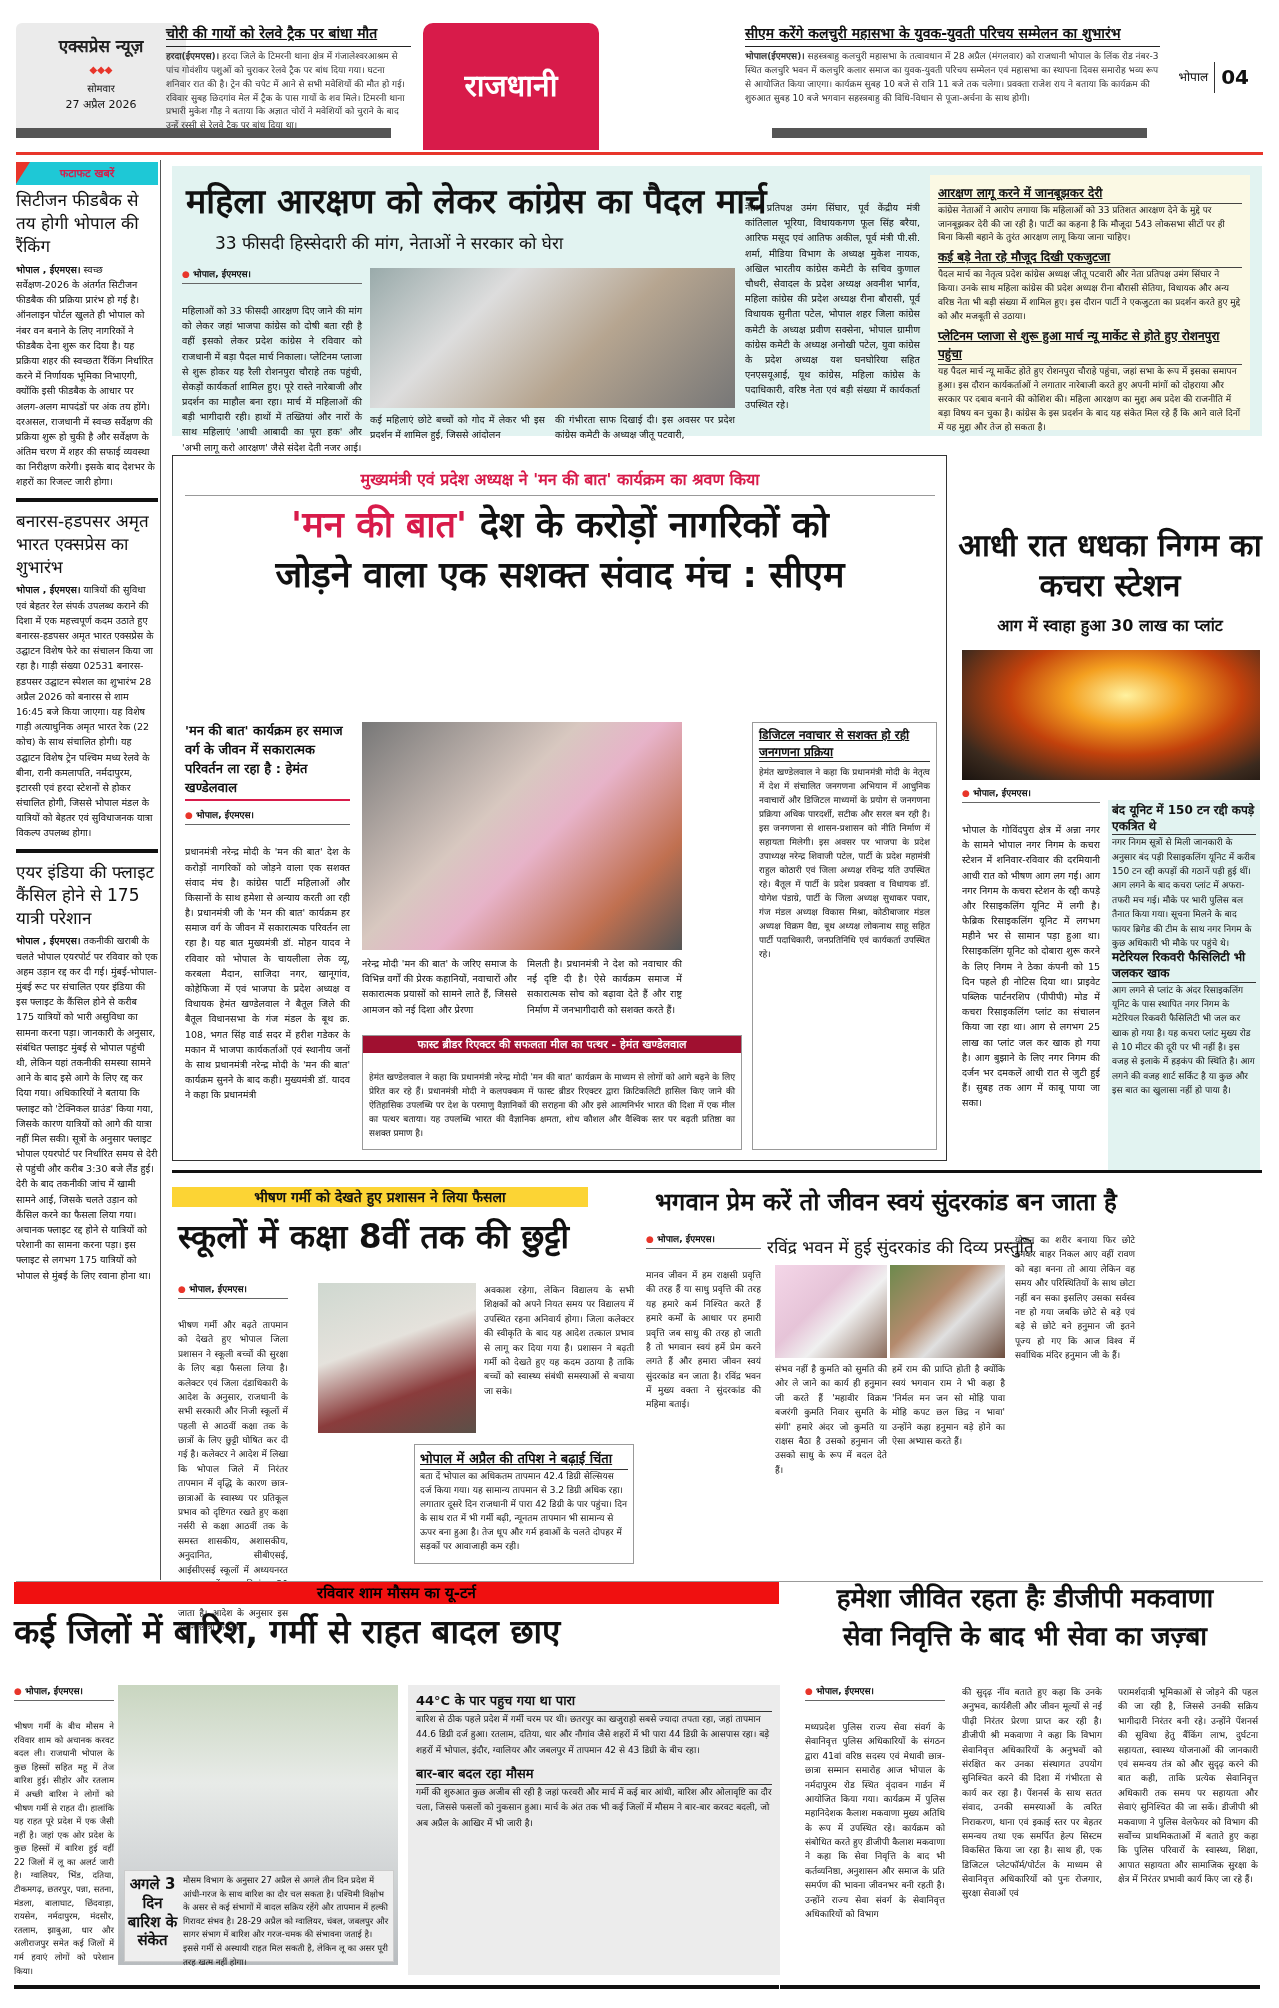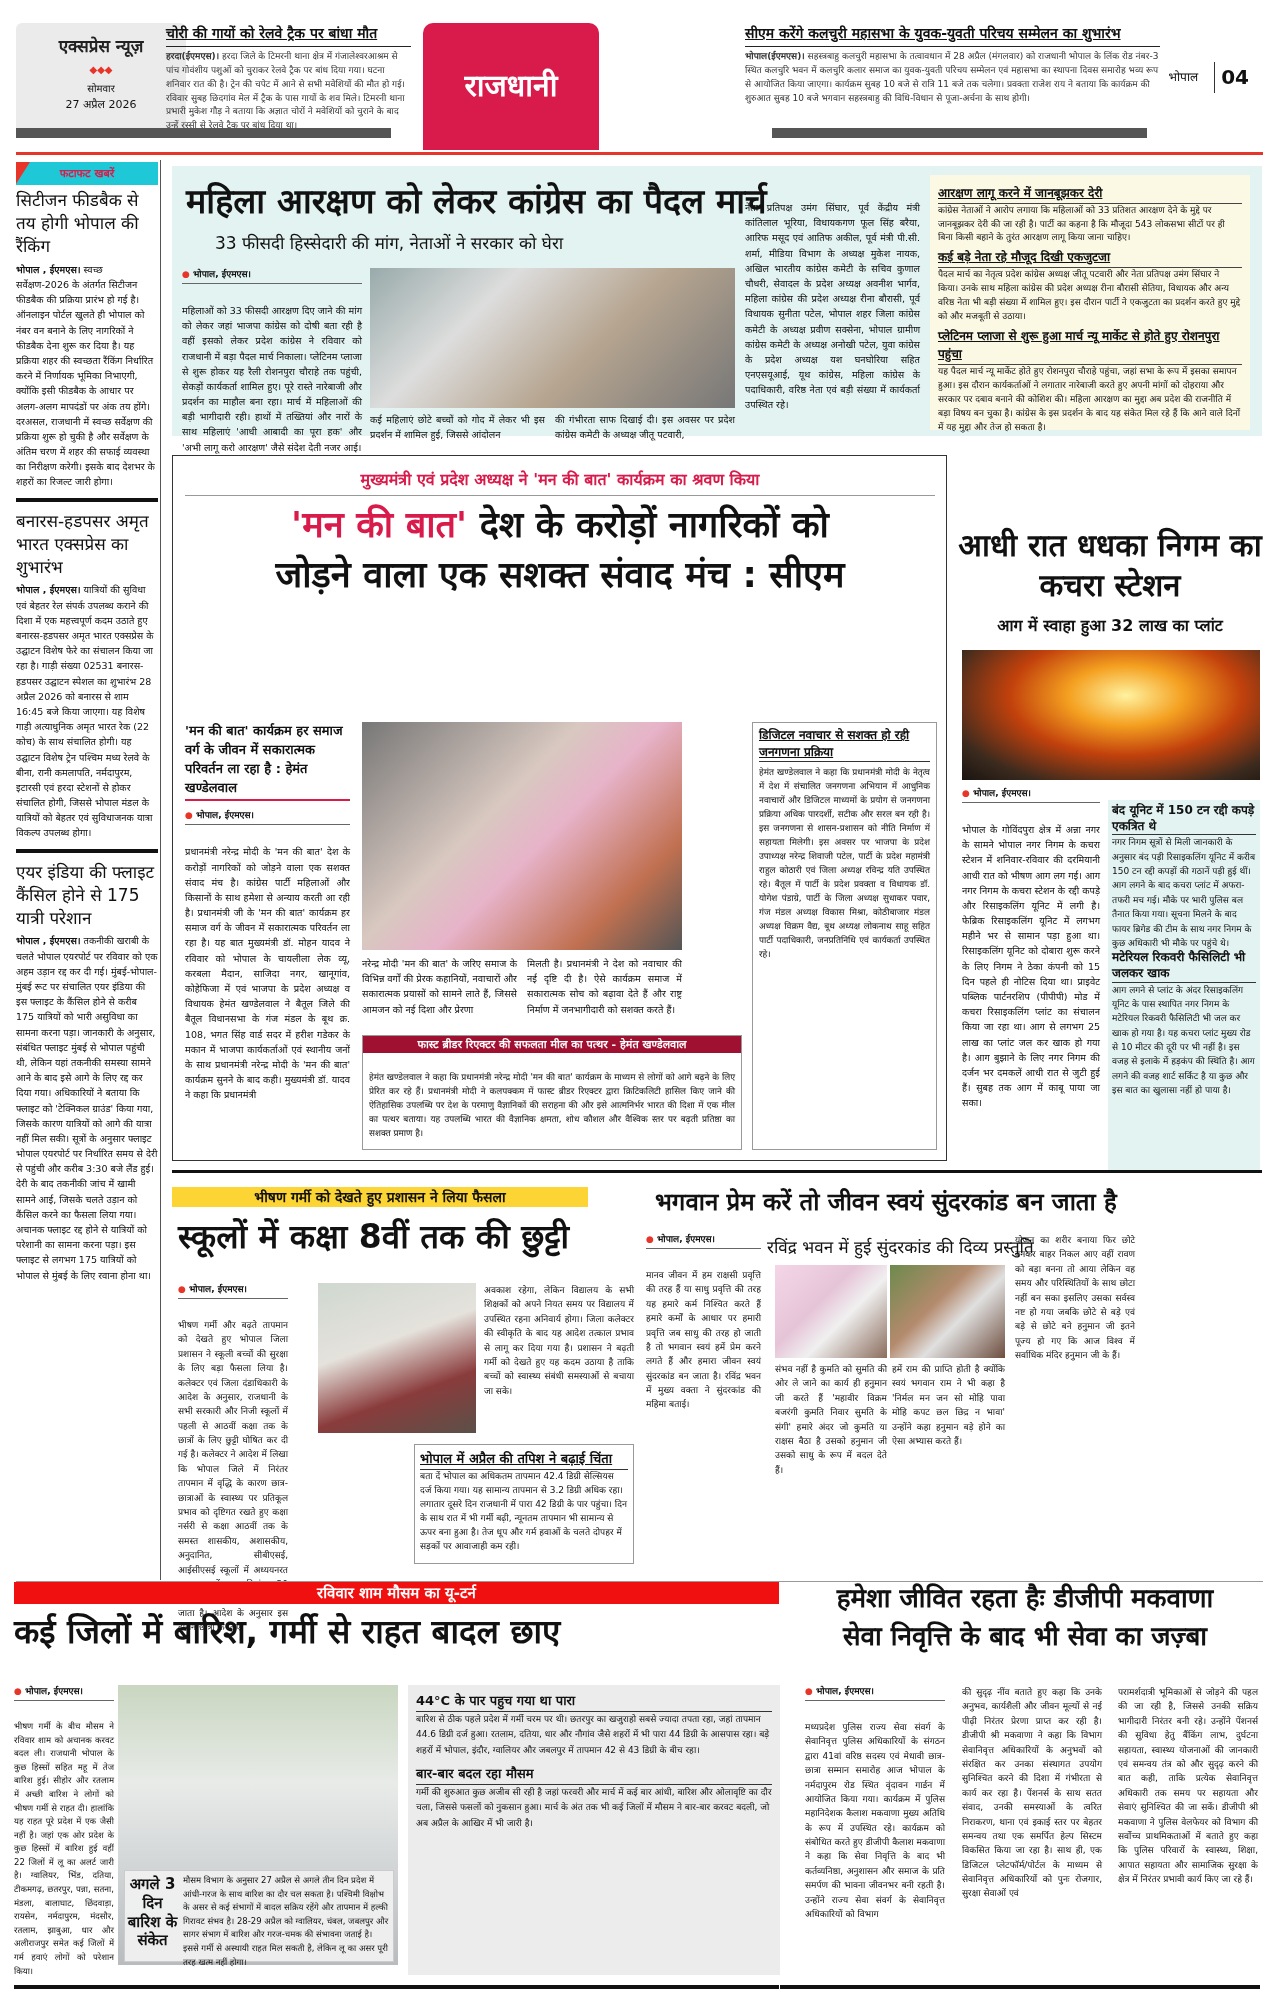--- a/index.html
+++ b/index.html
@@ -13,7 +13,7 @@
 .top-story h3{font-size:14px;font-weight:bold;border-bottom:1.5px solid #222;padding-bottom:1px;margin-bottom:3px;text-decoration:underline}
 .top-story p{font-size:9px;line-height:1.55;color:#333}
 .rajdhani{left:423px;top:23px;width:176px;height:127px;background:#d81b4a;border-radius:10px 10px 0 0;color:#fff;font-size:30px;font-weight:bold;display:flex;align-items:center;justify-content:center}
-.page-label{right:30px;top:62px;font-size:12px;display:flex;align-items:center;gap:16px}
+.page-label{right:30px;top:62px;font-size:12px;display:flex;align-items:center;gap:6px}
 .page-label .num{font-size:20px;font-weight:bold;border-left:1.5px solid #333;padding-left:6px}
 .grey-bar{height:10px;background:#555}
 .redline{left:16px;top:152px;width:1247px;height:3px;background:#e8352a}

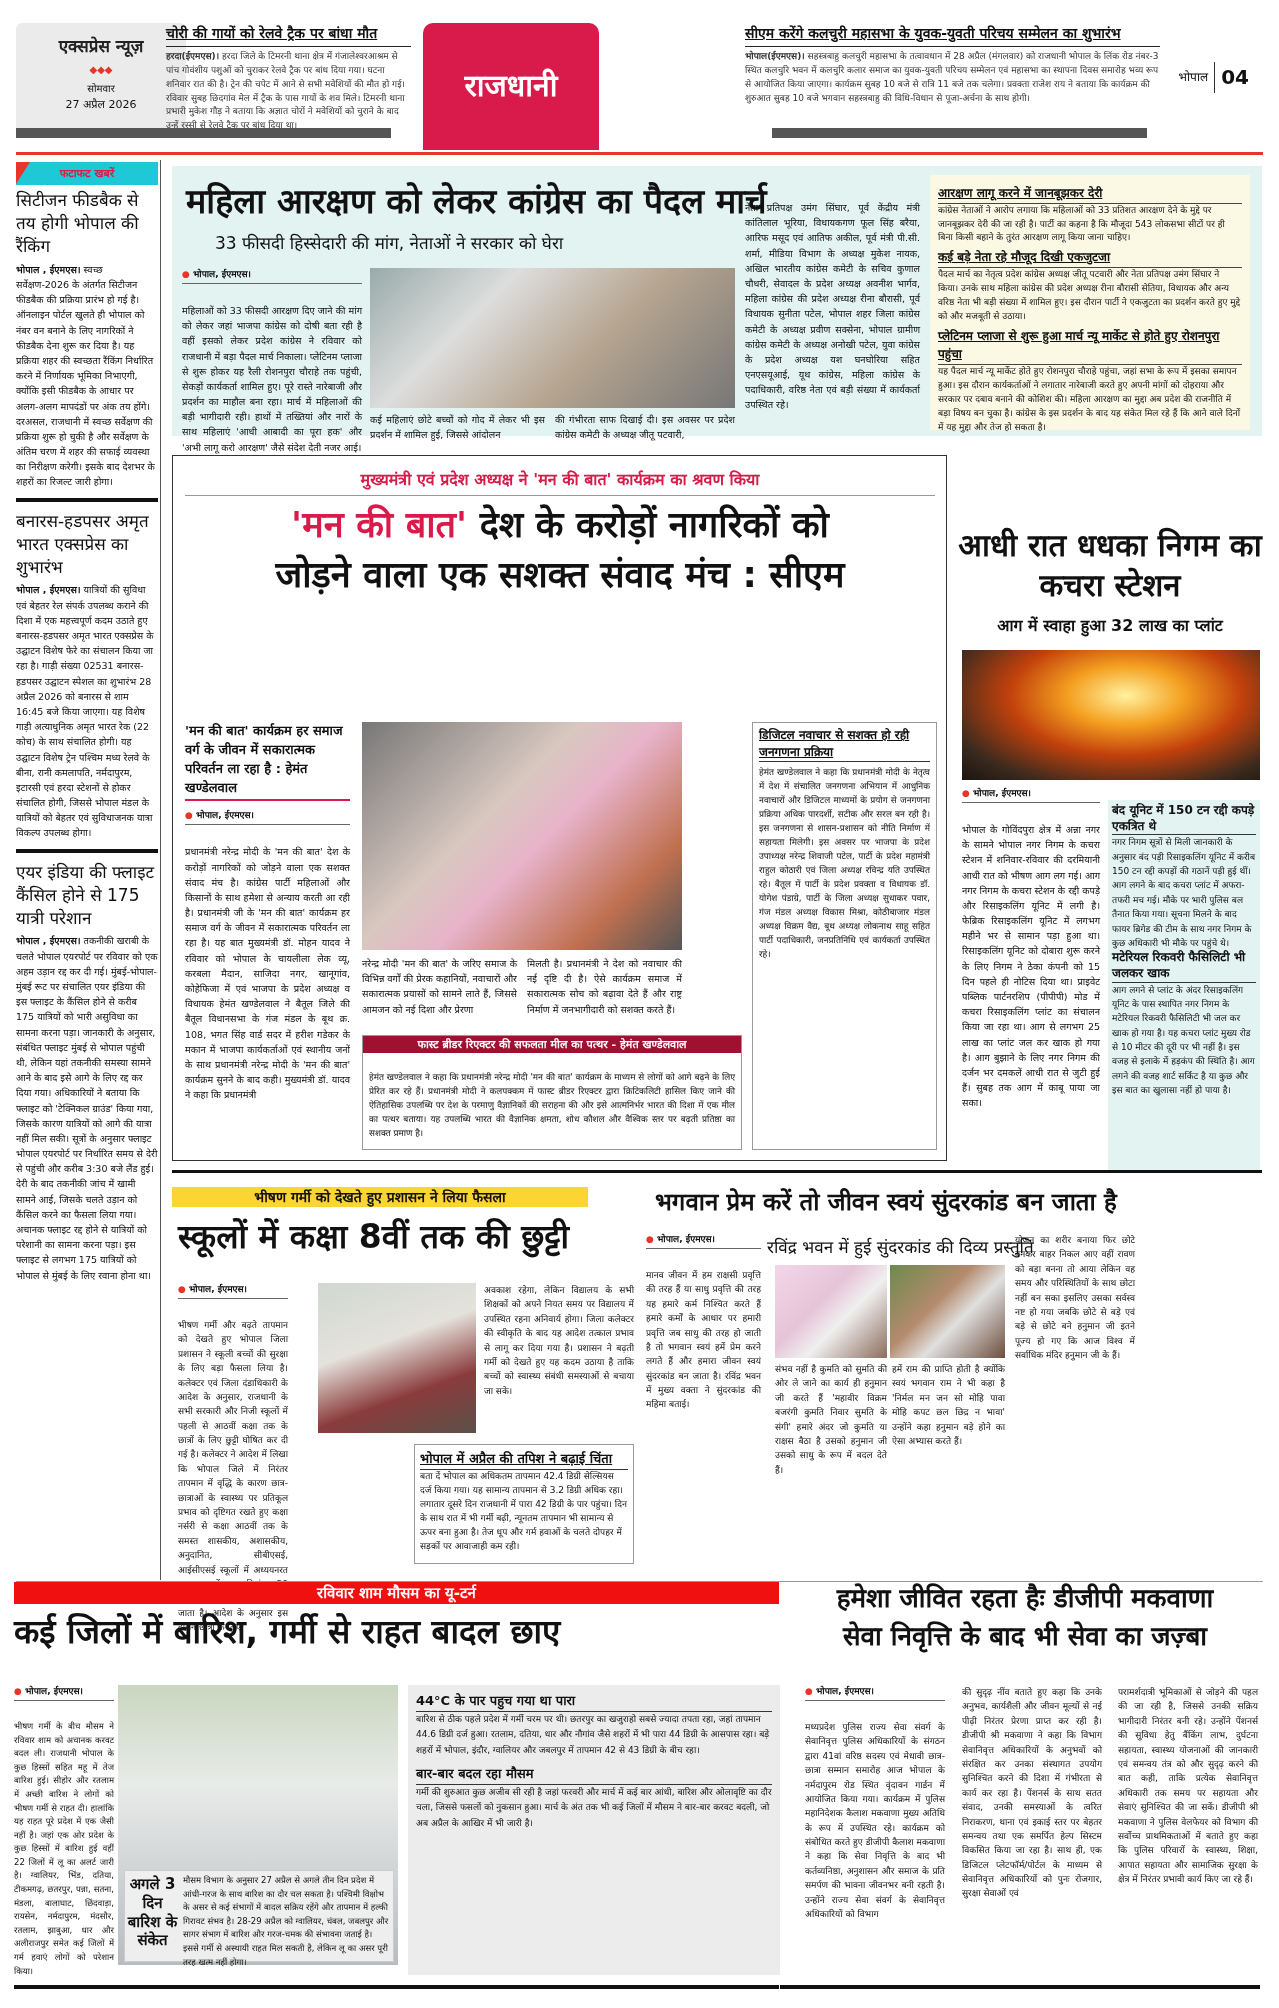--- a/index.html
+++ b/index.html
@@ -157,7 +157,7 @@
 </div>
 
 <div class="abs fire-h1">आधी रात धधका निगम का कचरा स्टेशन</div>
-<div class="abs fire-sub">आग में स्वाहा हुआ 32 लाख का प्लांट</div>
+<div class="abs fire-sub">आग में स्वाहा हुआ 30 लाख का प्लांट</div>
 <div class="abs fire-photo"></div>
 <div class="abs" style="left:962px;top:787px;width:138px">
   <div class="dateline">भोपाल, ईएमएस।</div>

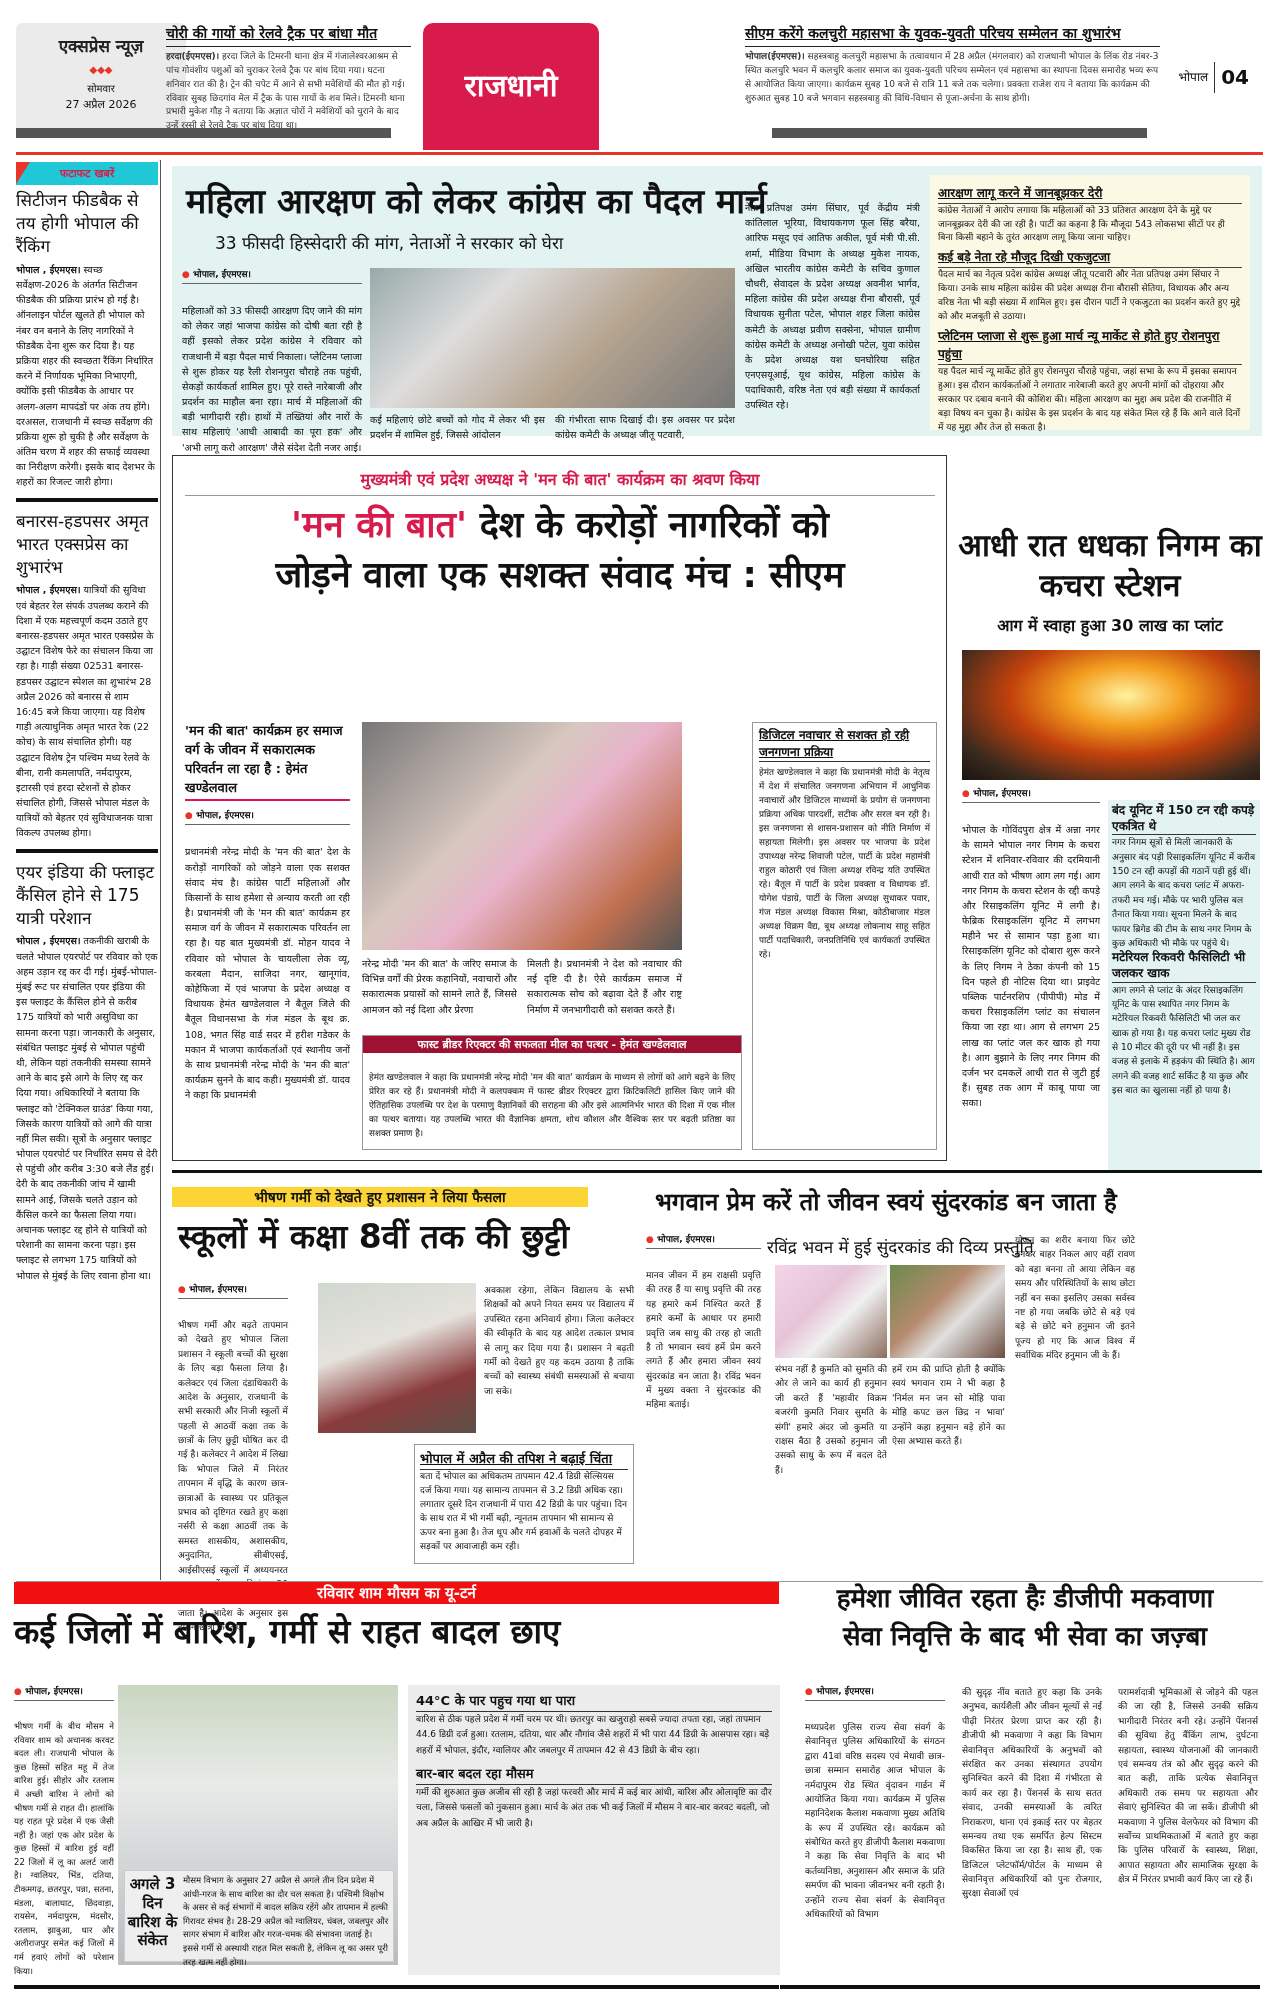--- a/index.html
+++ b/index.html
@@ -56,7 +56,7 @@
 .tap-box h4{font-size:13px;font-weight:bold;text-decoration:underline;border-bottom:1.5px solid #333}
 .tap-box p{font-size:9px;line-height:1.55}
 .hr-full{left:16px;top:1581px;width:1247px;height:1px;background:#999}
-.rain-k{left:14px;top:1582px;width:765px;height:22px;background:#f01010;color:#ffffff;text-align:center;font-size:15px;font-weight:bold;line-height:22px}
+.rain-k{left:14px;top:1582px;width:765px;height:22px;background:#f01010;color:#000000;text-align:center;font-size:15px;font-weight:bold;line-height:22px}
 .rain-h1{left:14px;top:1606px;font-size:33px;font-weight:bold}
 .rain-photo{left:118px;top:1685px;width:280px;height:280px;background:linear-gradient(180deg,#c9d6c0 0%,#e8ebe8 35%,#d6d9da 60%,#b8bcbf 100%)}
 .rain-cap{left:124px;top:1870px;width:270px;height:92px;background:rgba(240,240,240,.95);border:1px solid #ccc;display:flex}

